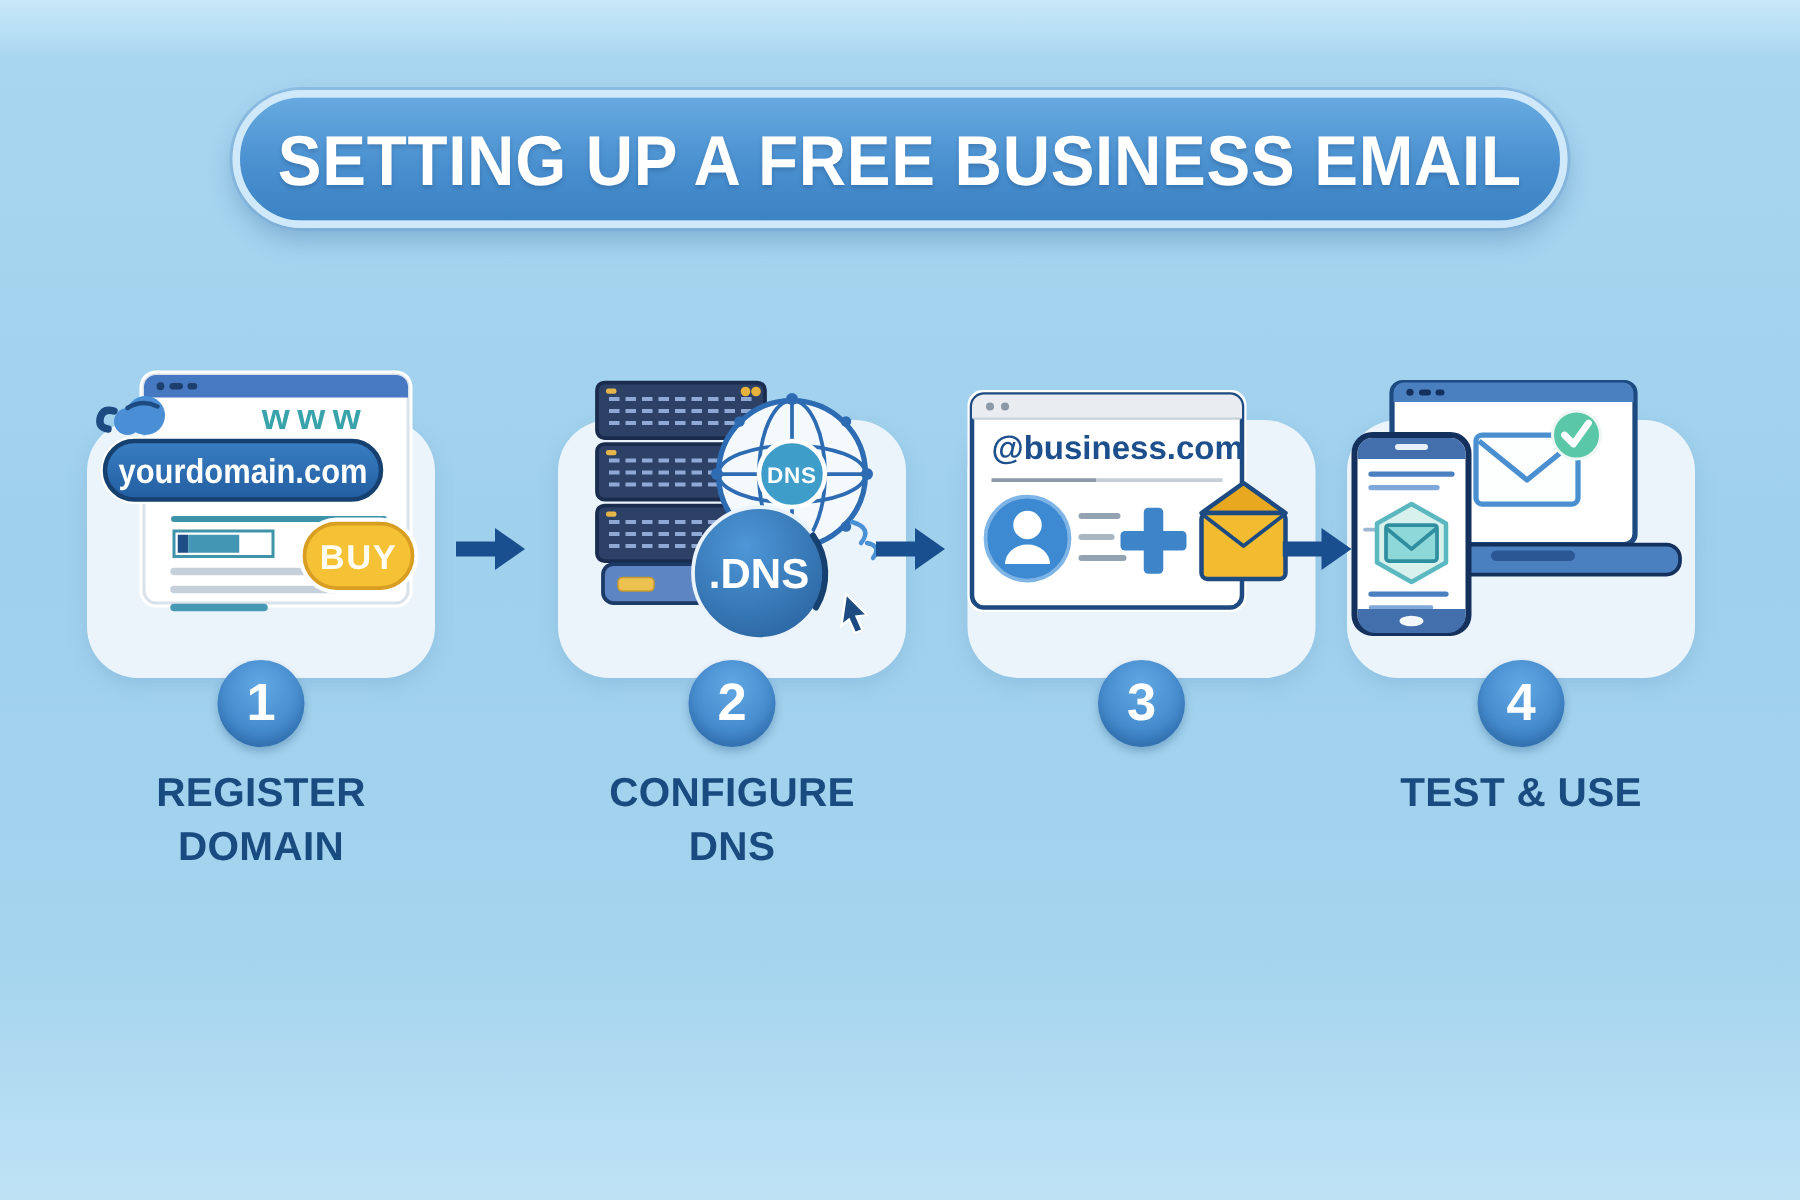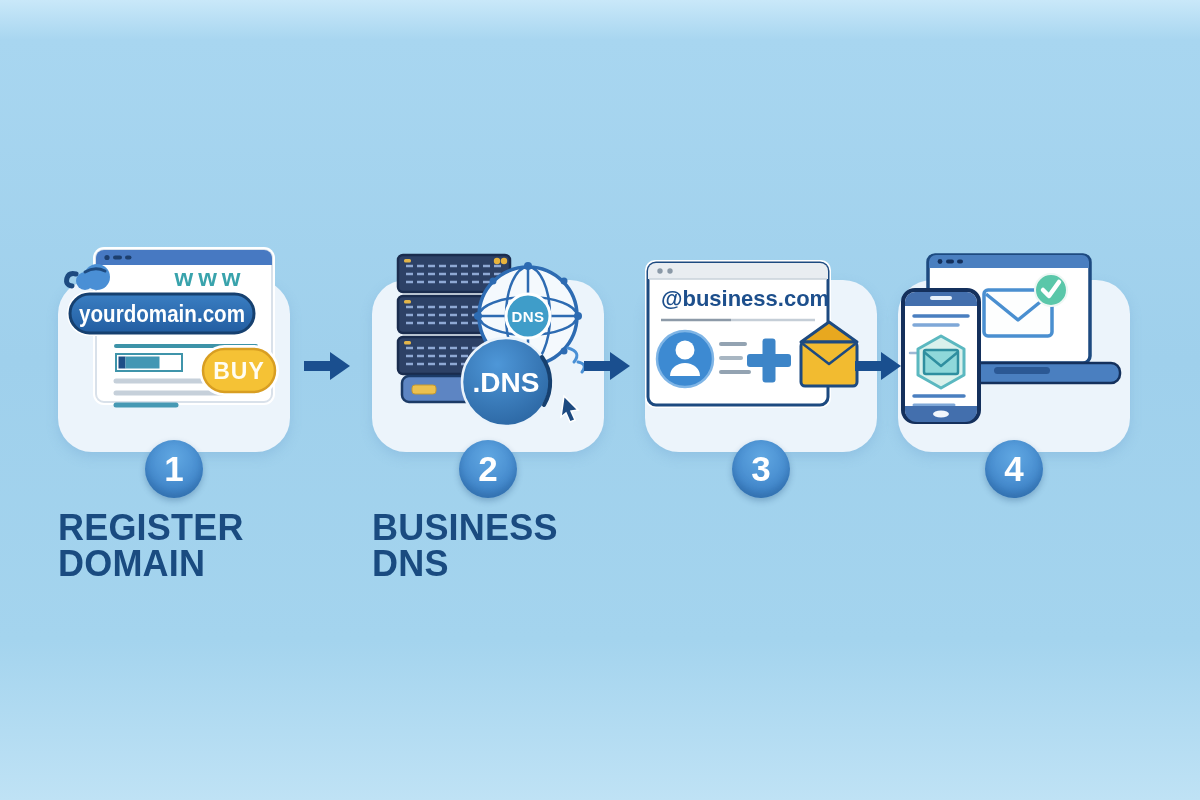--- a/index.html
+++ b/index.html
@@ -67,6 +67,9 @@
 
 <div class="stage">
 
+  <div class="banner">
+    <div class="banner-text">SETTING UP A FREE BUSINESS EMAIL</div>
+  </div>
 
   <div class="step step-1">
     <div class="card"></div>

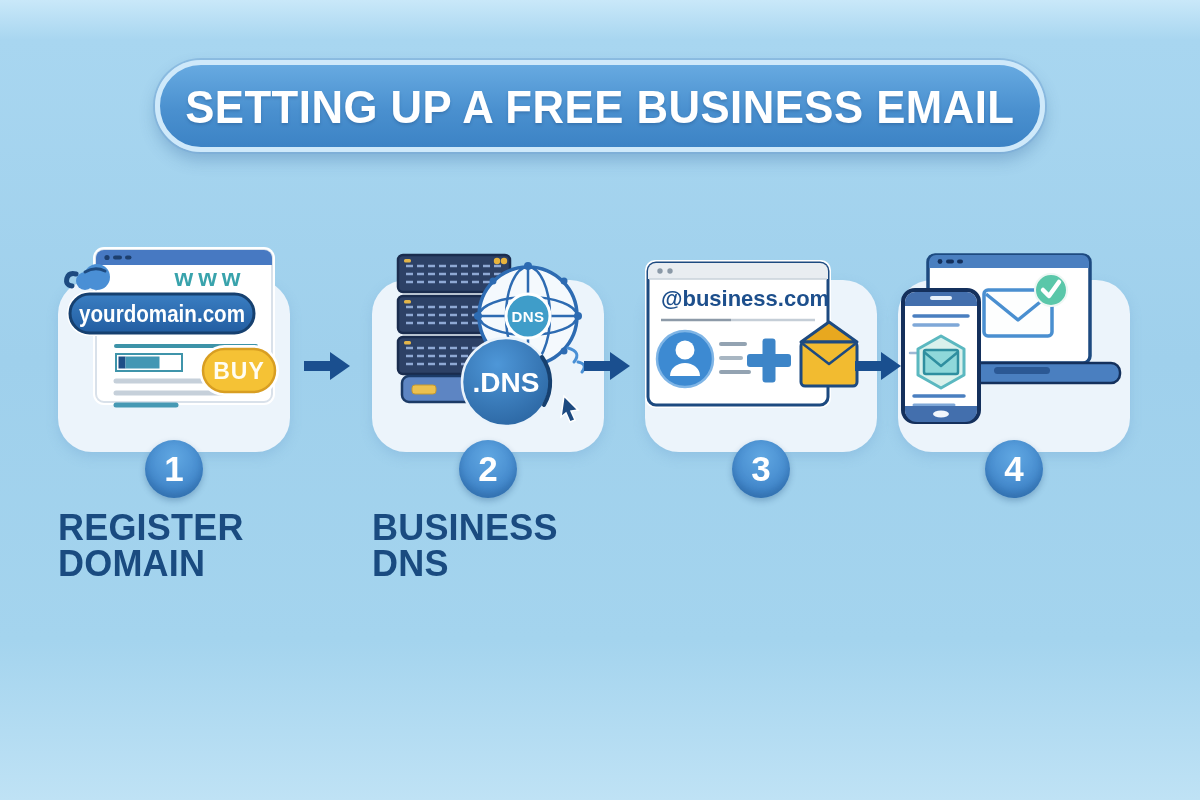--- a/index.html
+++ b/index.html
@@ -47,8 +47,8 @@
   }
   .label{
     position:absolute;top:260px;left:0;width:232px;
-    white-space:pre-line;
-    color:#1a4b80;font-size:36px;font-weight:bold;line-height:36px;letter-spacing:.2px;
+    text-align:center;white-space:pre-line;
+    color:#1a4b80;font-size:27px;font-weight:bold;line-height:36px;letter-spacing:.2px;
   }
   
   .arrow{position:absolute;top:352px;width:46px;height:28px;z-index:2;}

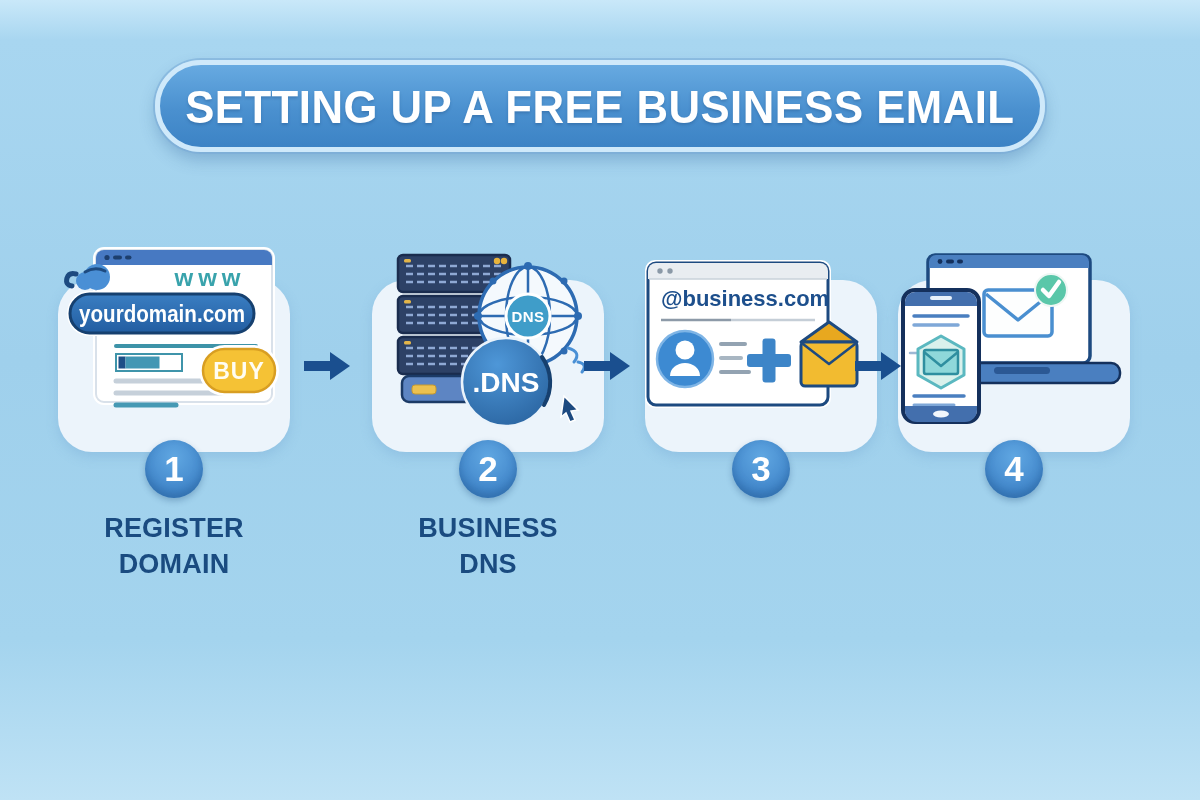--- a/index.html
+++ b/index.html
@@ -191,7 +191,7 @@
     <div class="badge">
       <span>2</span>
     </div>
-    <div class="label">BUSINESS
+    <div class="label">CONFIGURE
 DNS</div>
   </div>
 

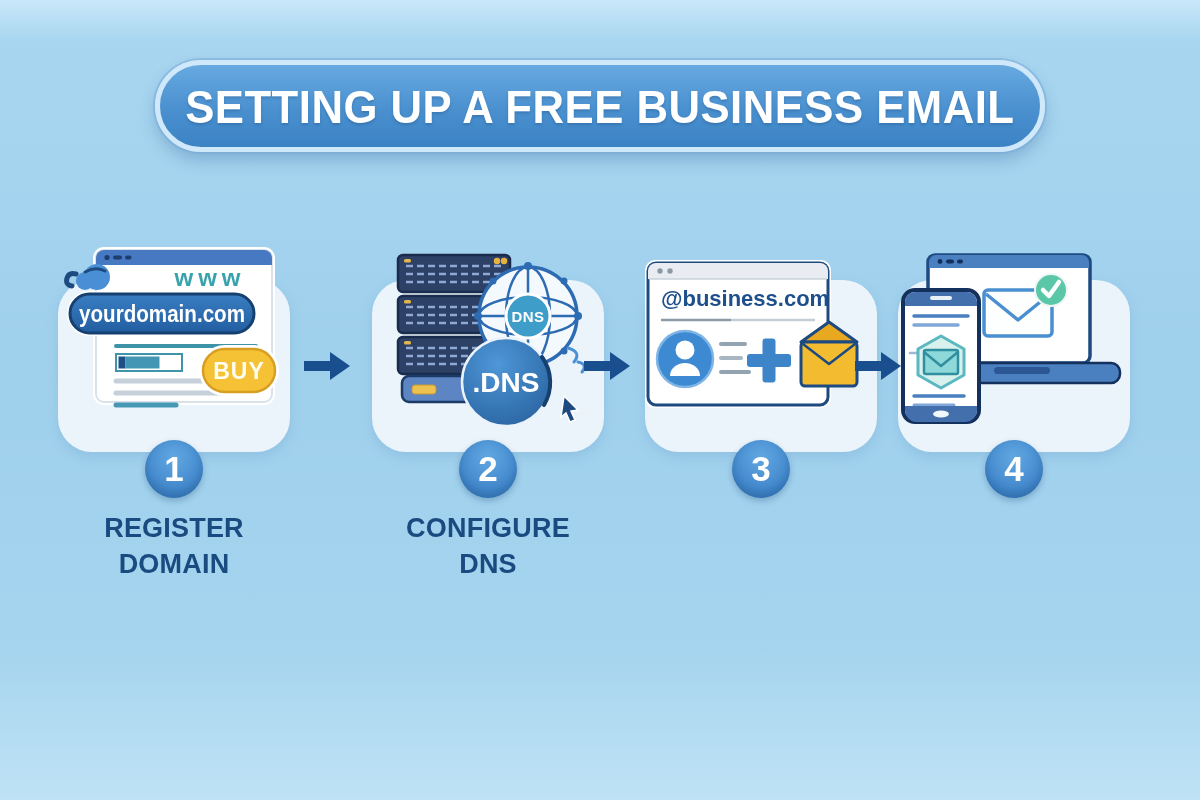--- a/index.html
+++ b/index.html
@@ -273,6 +273,7 @@
     <div class="badge">
       <span>4</span>
     </div>
+    <div class="label">TEST &amp; USE</div>
   </div>
 
   <svg class="arrow arrow-1" viewBox="0 0 46 28">

